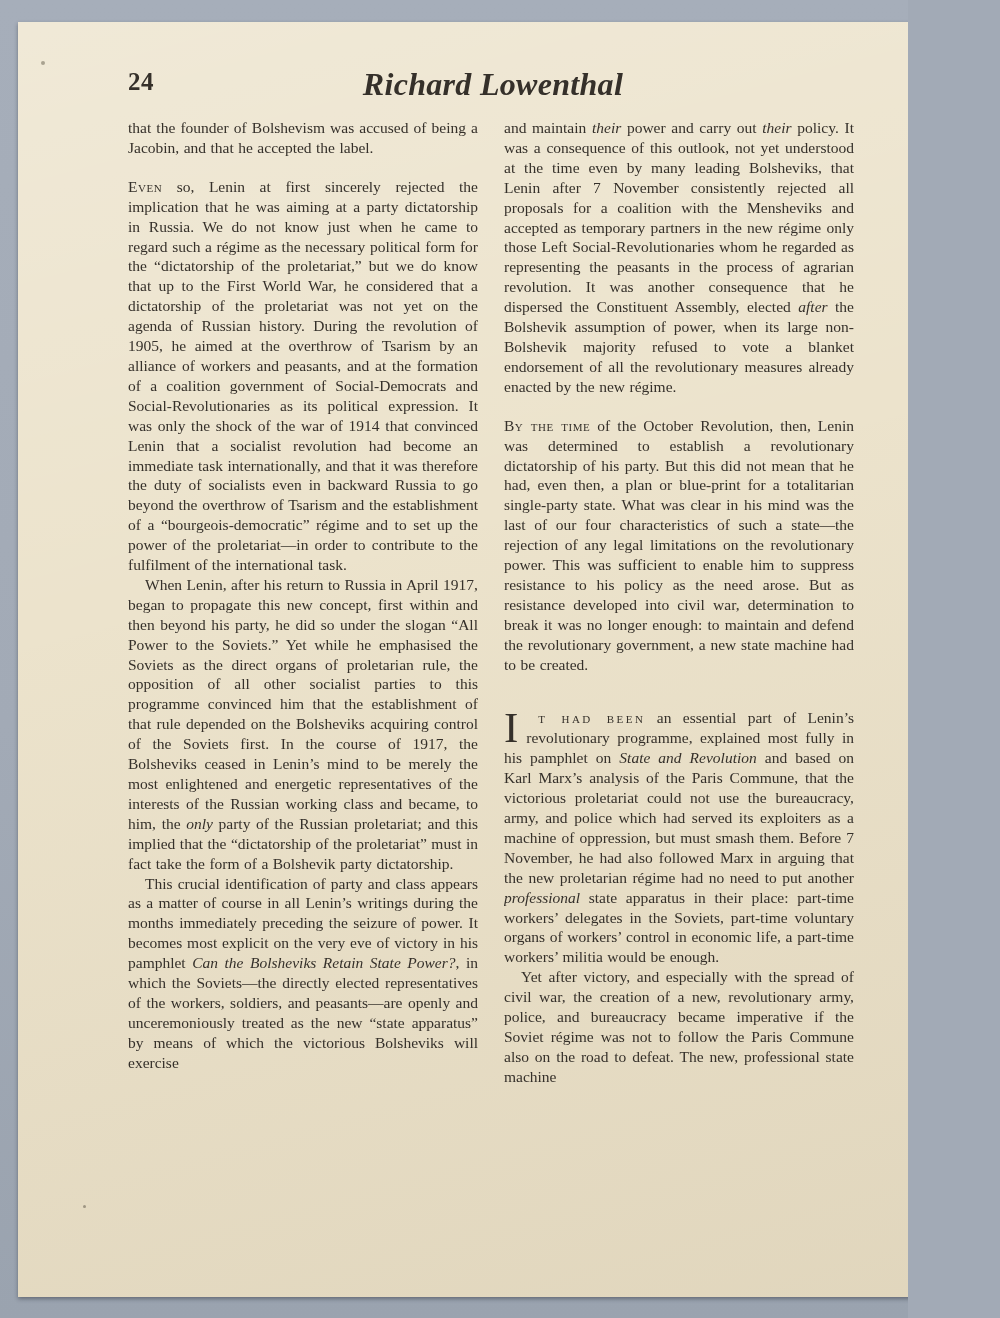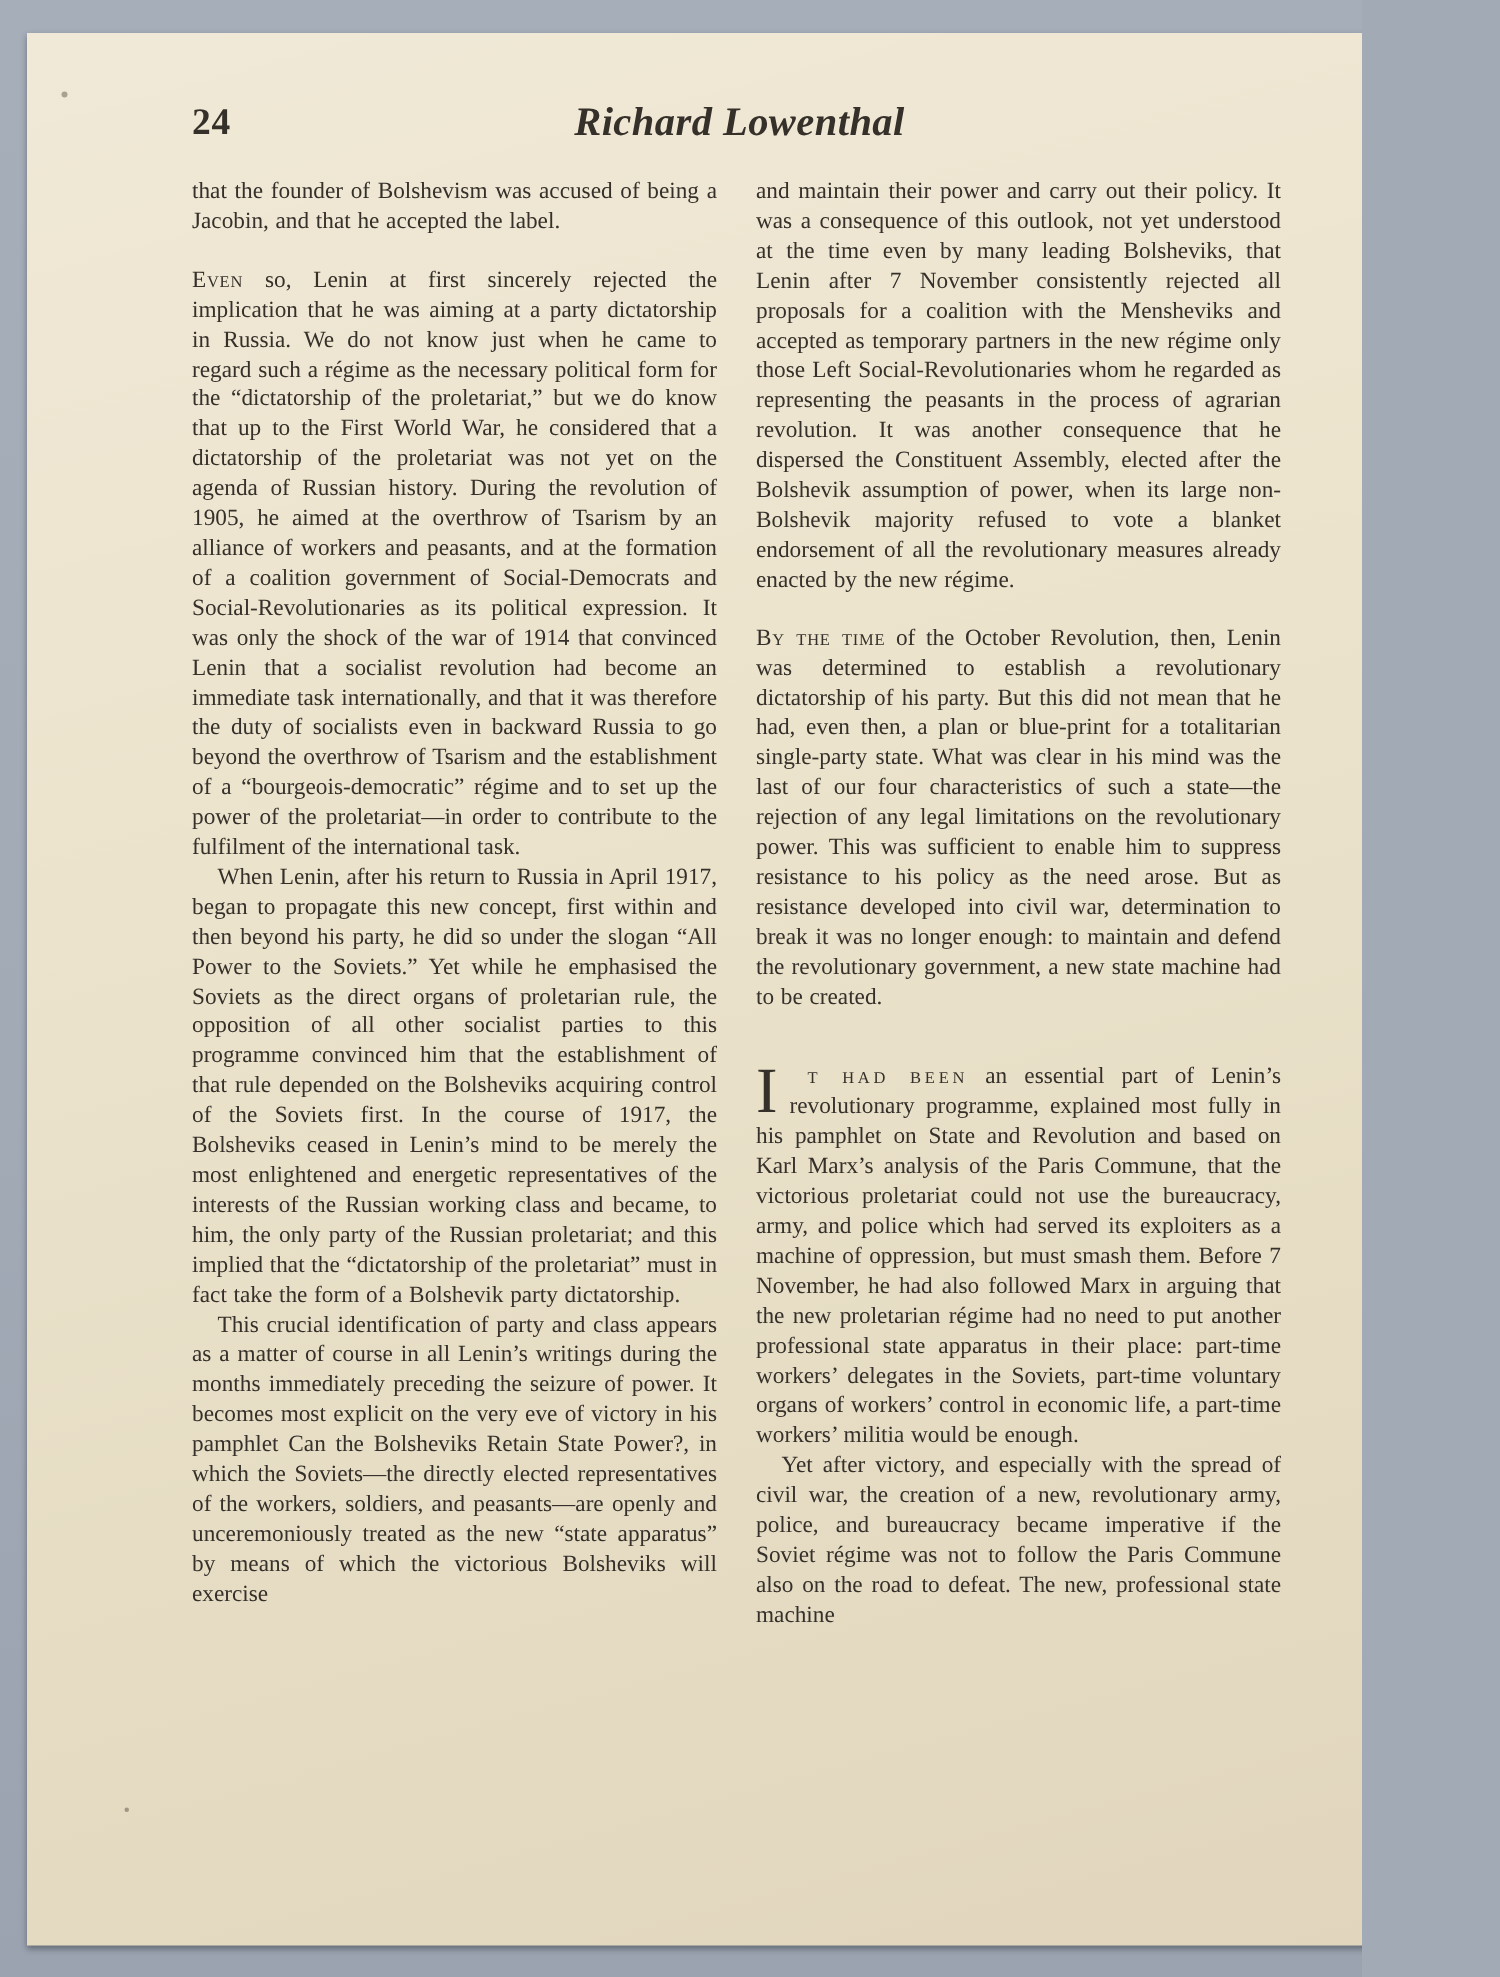--- a/index.html
+++ b/index.html
@@ -62,7 +62,7 @@
   }
   .running-title {
     text-align: center;
-    font-size: 27px; font-weight: bold; font-style: italic;
+    font-size: 32px; font-weight: bold; font-style: italic;
     letter-spacing: 0.3px;
   }
 

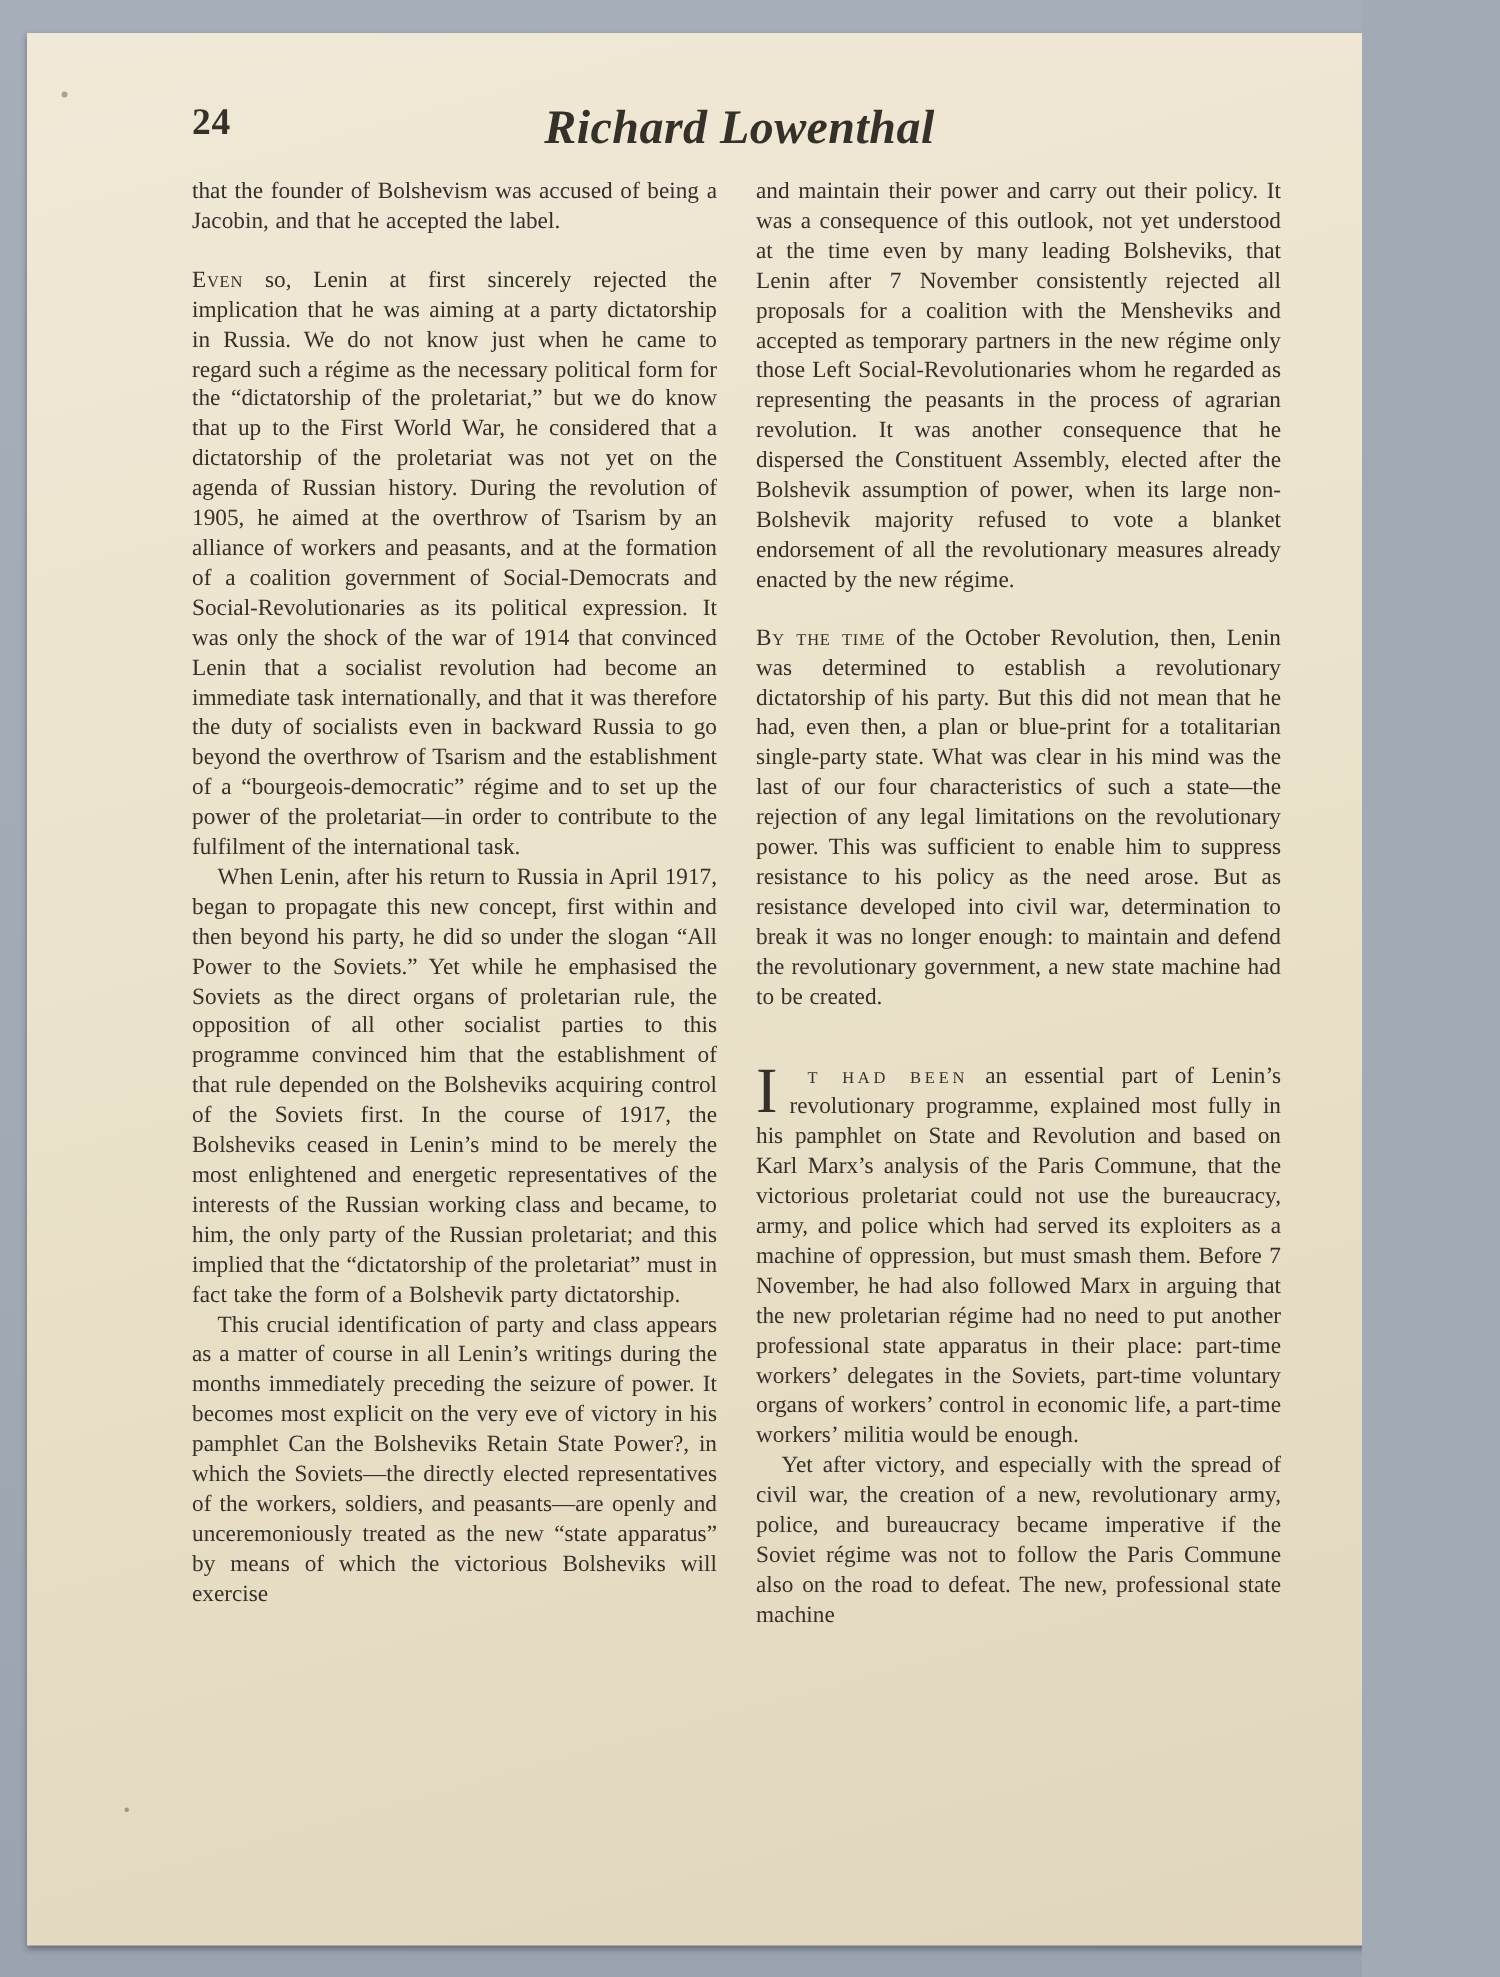--- a/index.html
+++ b/index.html
@@ -78,7 +78,7 @@
   .para.spaced { margin-top: 19px; }
   .para.spaced-big { margin-top: 34px; }
   .para.indent { text-indent: 17px; }
-  .it { }
+  .it { font-style: italic; }
   .sc { font-variant: small-caps; letter-spacing: 0.5px; }
   .scw { font-variant: small-caps; letter-spacing: 2.5px; margin-left: 12px; }
   .dropcap {

